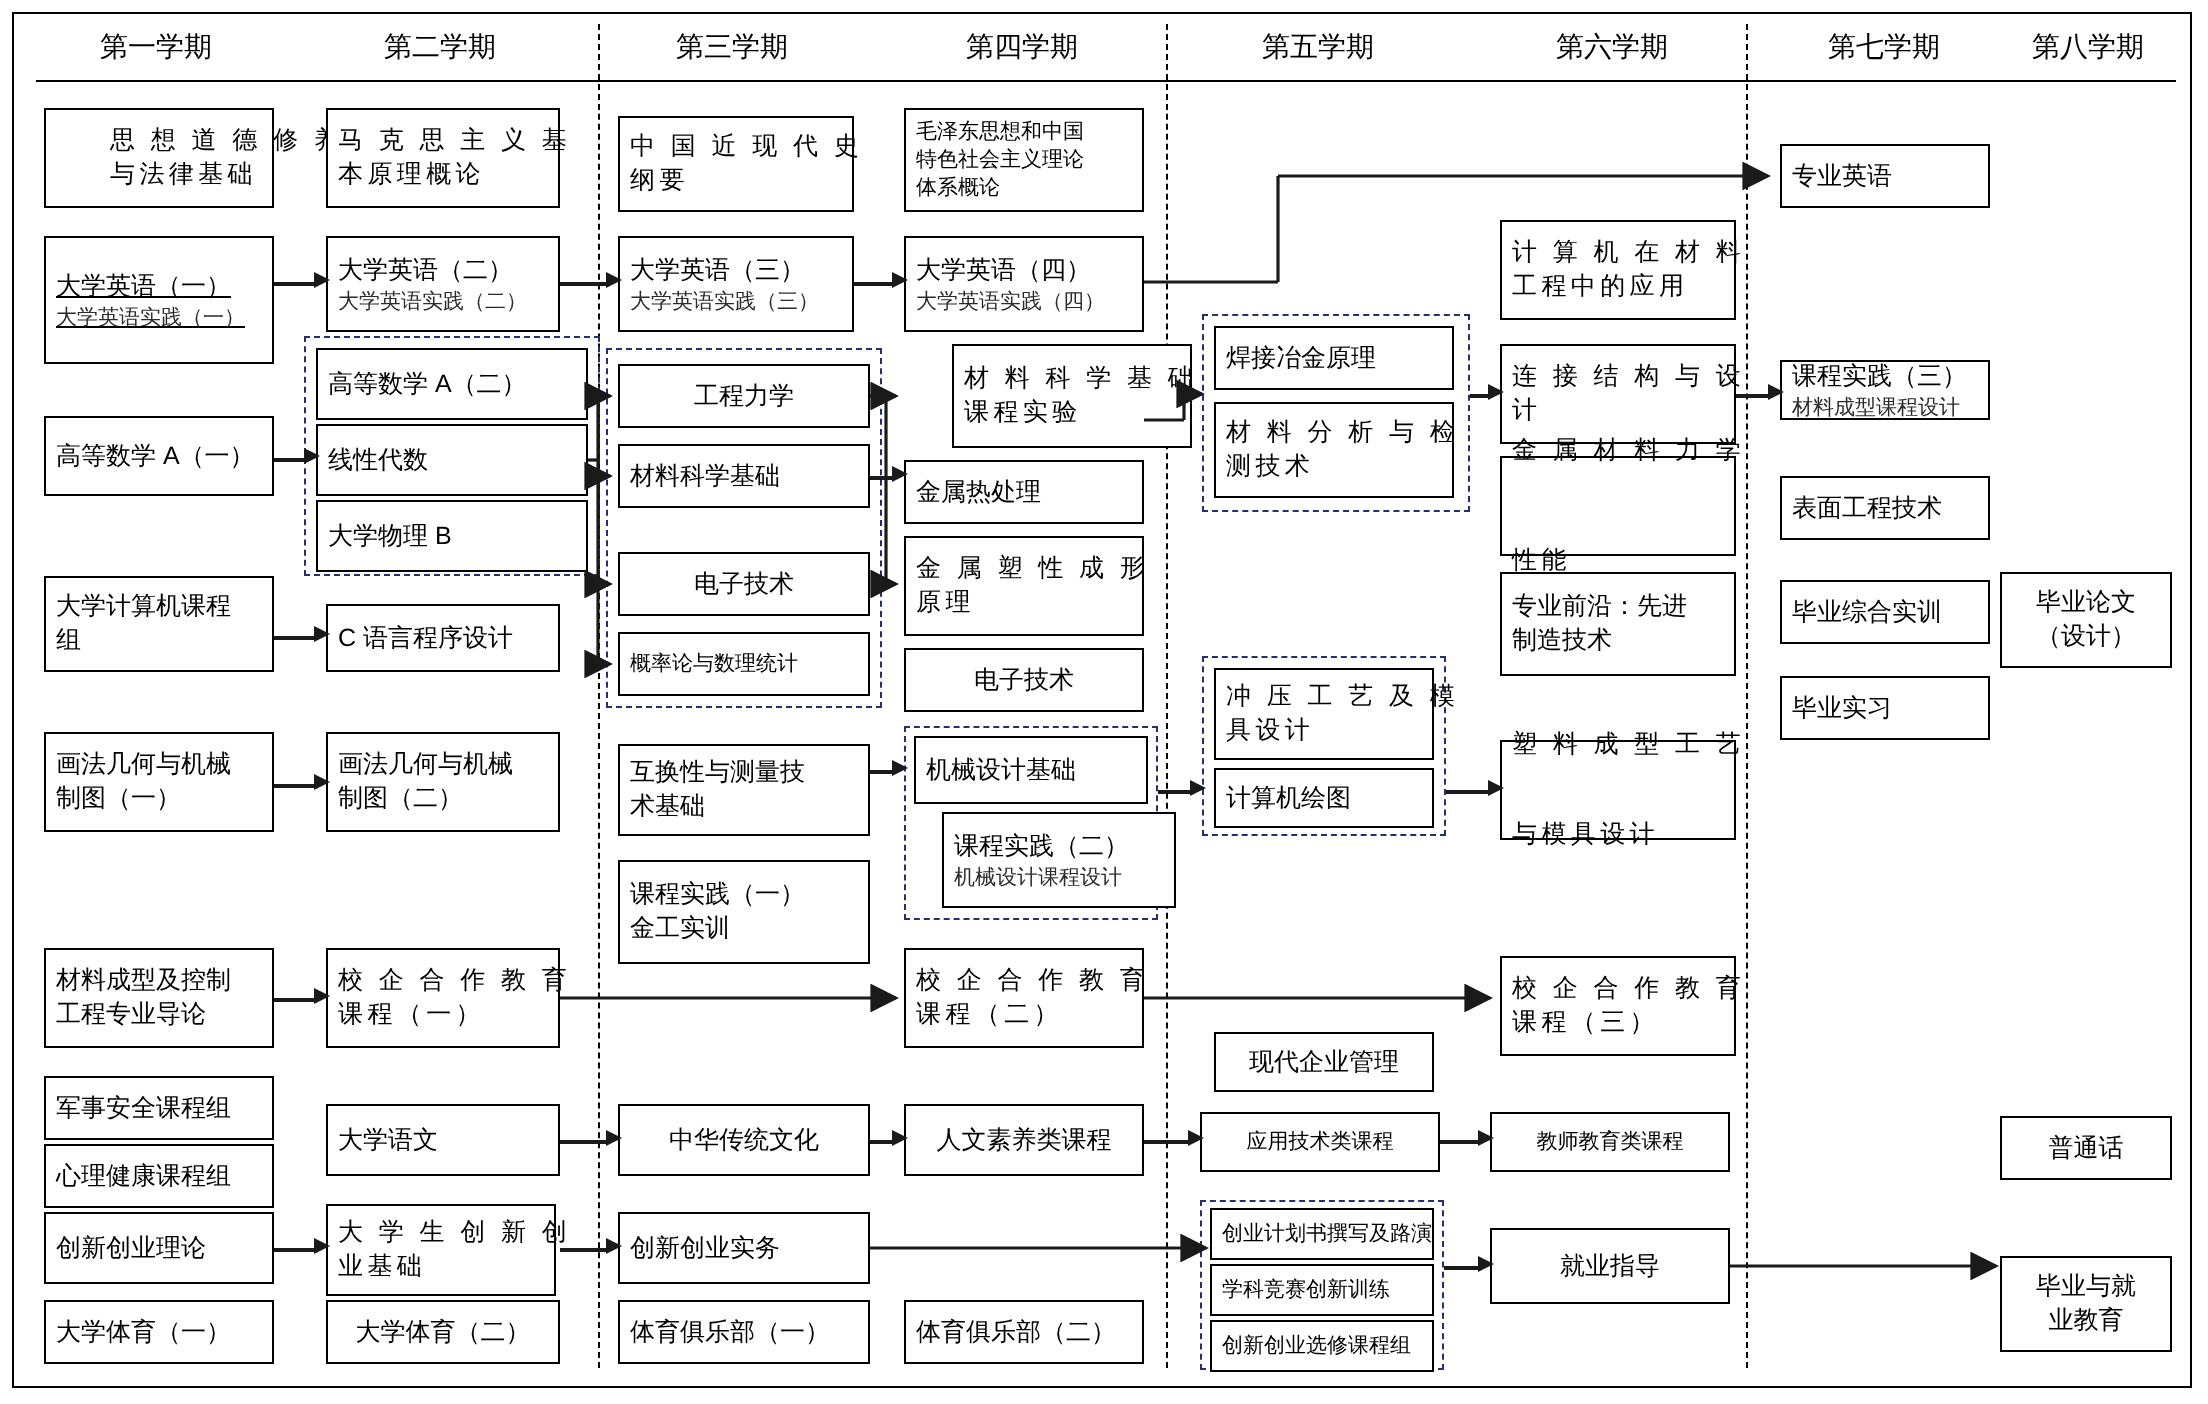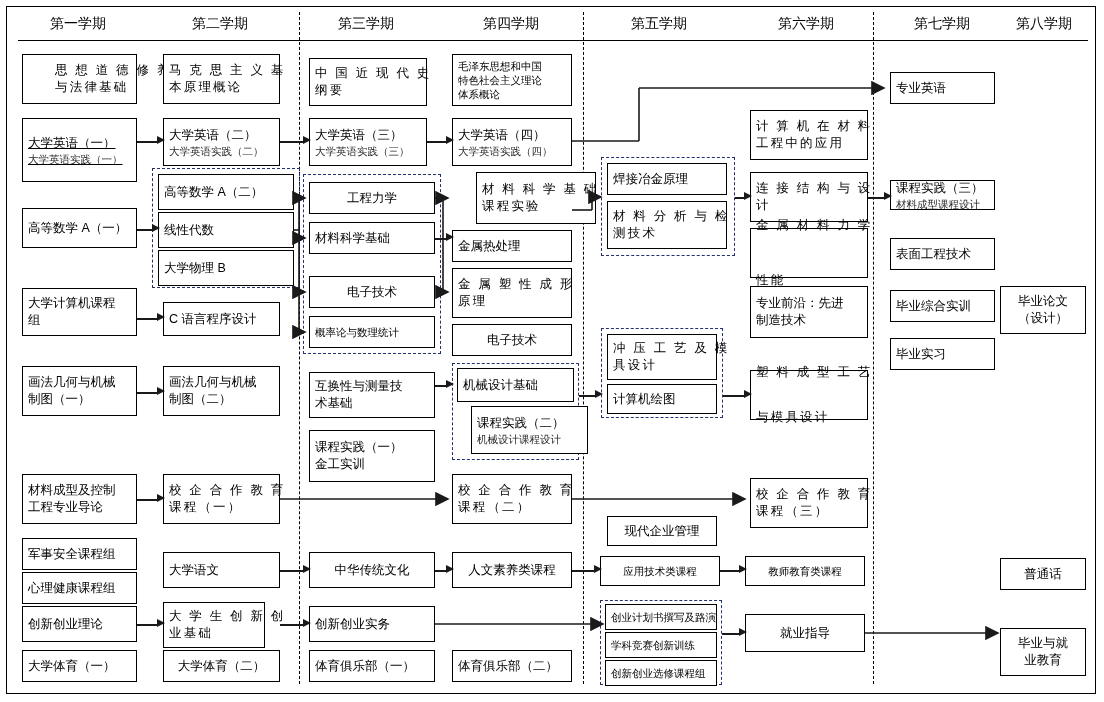--- a/index.html
+++ b/index.html
@@ -239,7 +239,7 @@
       <div class="box" style="left: 163px; top: 552px; width: 117px; height: 36px;">
         <div class="l1">大学语文</div>
       </div>
-      <div class="box" style="left: 163px; top: 602px; width: 102px; height: 46px;">
+      <div class="box" style="left: 163px; top: 602px; width: 115px; height: 46px;">
         <div class="l1 sp">大 学 生 创 新 创</div>
         <div class="l2 sp">业基础</div>
       </div>

